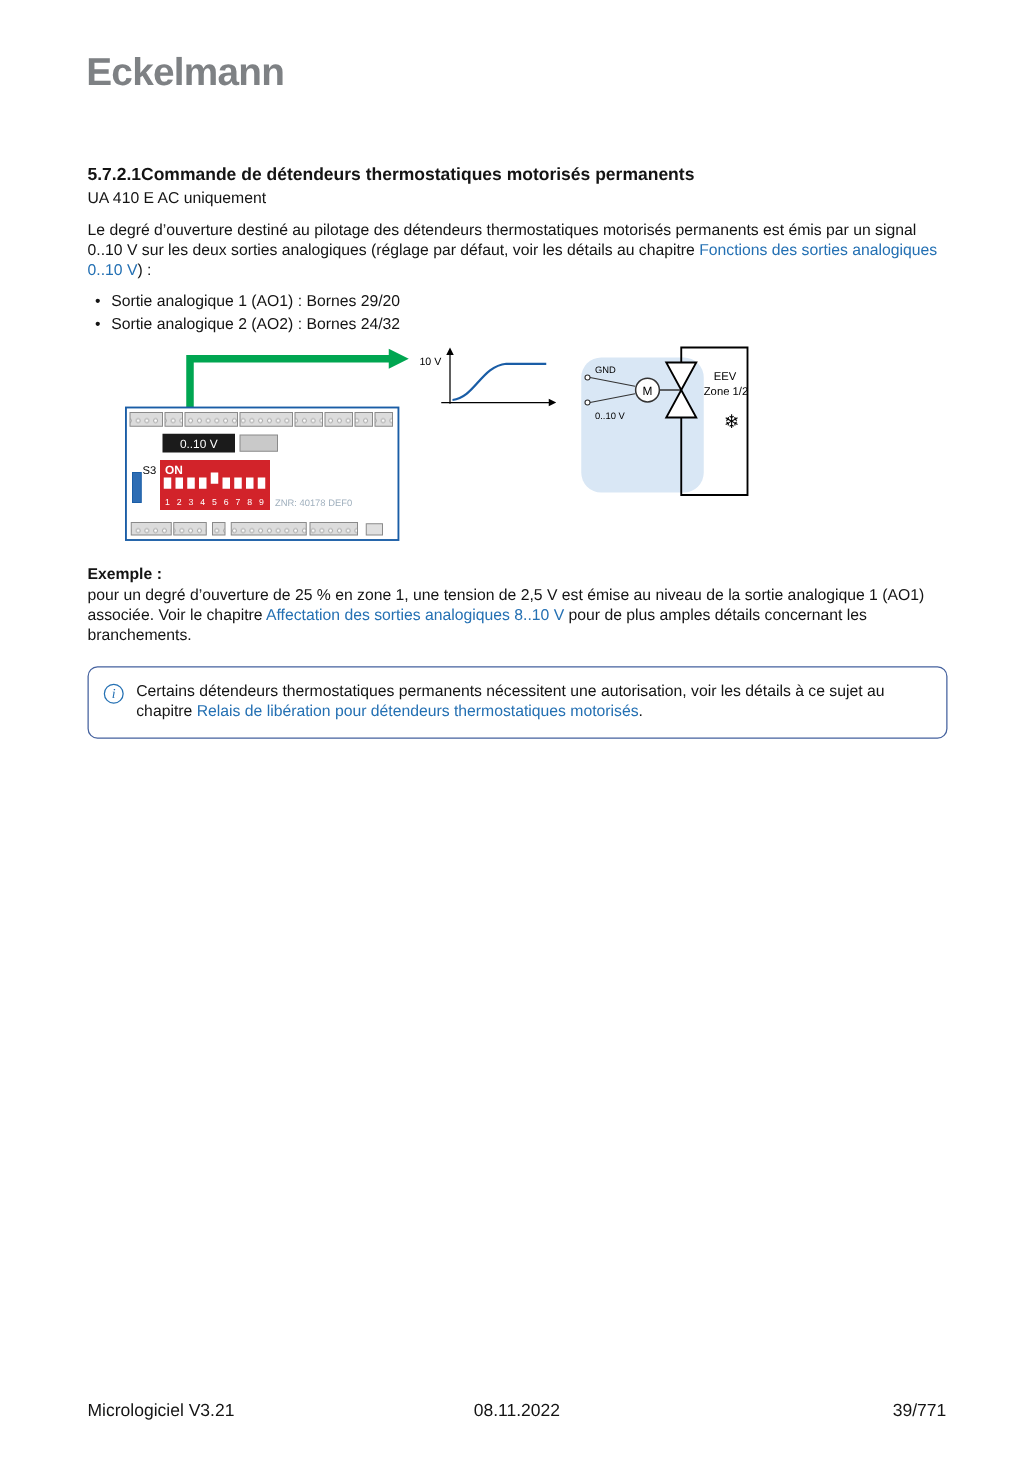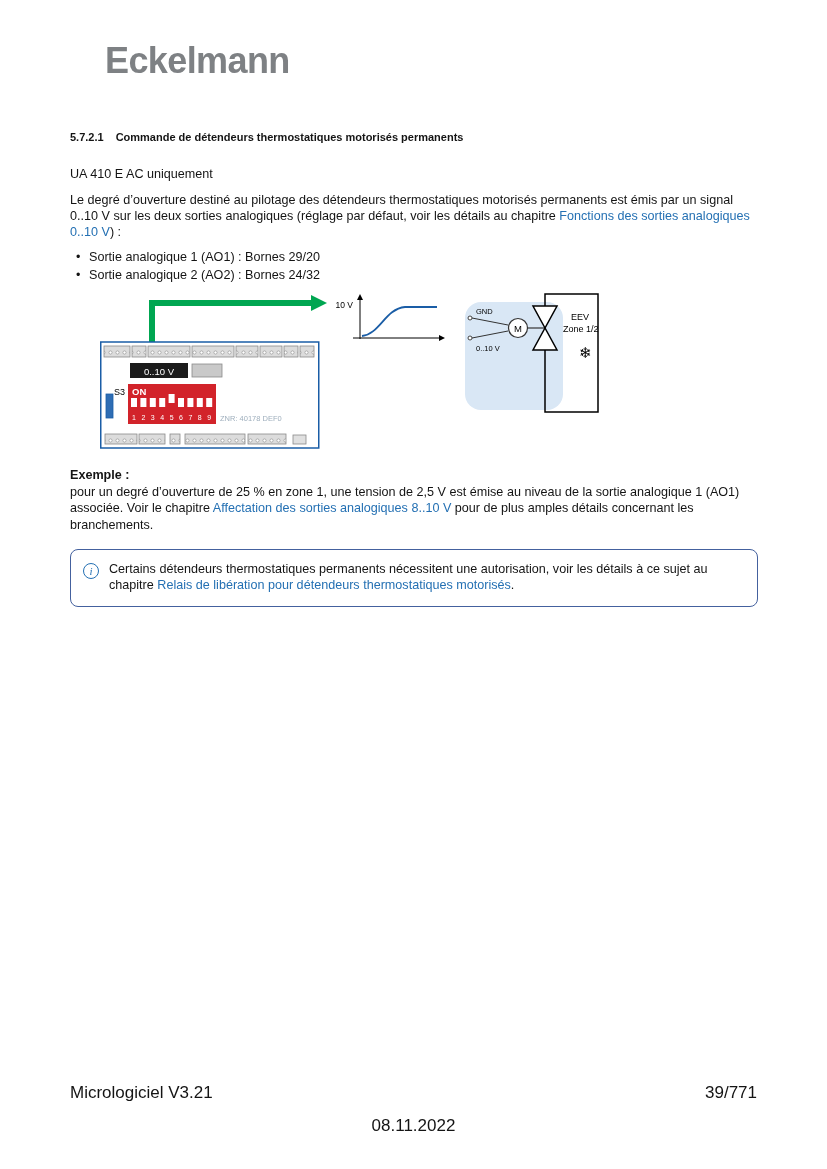--- a/index.html
+++ b/index.html
@@ -6,8 +6,8 @@
   html,body { background:#ffffff; }
   .page { position:relative; width:827px; height:1169px; background:#fff; margin:0 auto;
           font-family:"Liberation Sans",sans-serif; color:#141414; overflow:hidden; }
-  .logo { position:absolute; top:40px; left:69px; font-size:36px; font-weight:700;
-          color:#7E8184; letter-spacing:-0.6px;margin-left:36px; }
+  .logo { position:absolute; top:40px; left:69px; font-size:31px; font-weight:700;
+          color:#7E8184; letter-spacing:-0.6px; }
   .content { position:absolute; left:70px; top:130px; width:688px; font-size:12.6px; line-height:1.3; }
   .heading { font-size:11px; font-weight:700; margin-bottom:22px; display:flex; gap:12px; }
   .p-device { margin-bottom:9px; }

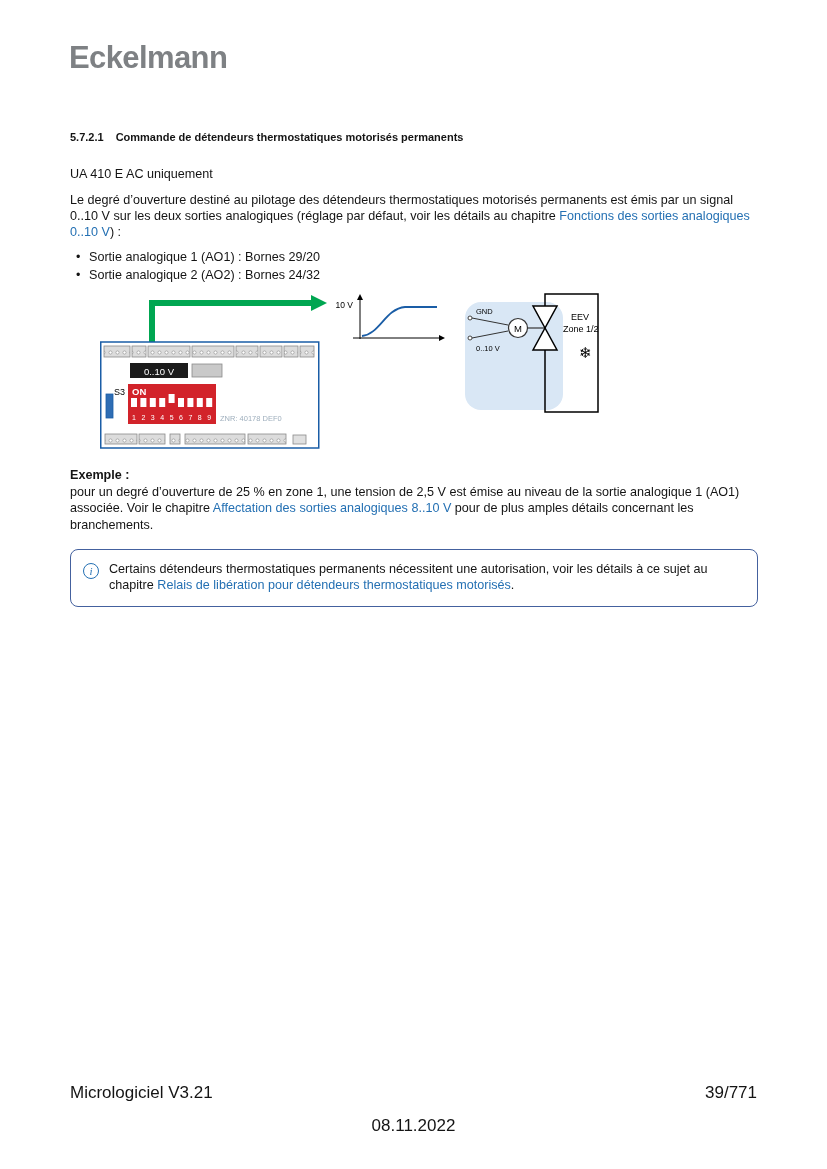--- a/index.html
+++ b/index.html
@@ -9,7 +9,7 @@
   .logo { position:absolute; top:40px; left:69px; font-size:31px; font-weight:700;
           color:#7E8184; letter-spacing:-0.6px; }
   .content { position:absolute; left:70px; top:130px; width:688px; font-size:12.6px; line-height:1.3; }
-  .heading { font-size:11px; font-weight:700; margin-bottom:22px; display:flex; gap:12px; }
+  .heading { font-size:14px; font-weight:700; margin-bottom:2px; display:flex; }
   .p-device { margin-bottom:9px; }
   .para { margin-bottom:8px; }
   a.link { color:#2470B3; text-decoration:none; cursor:pointer; }

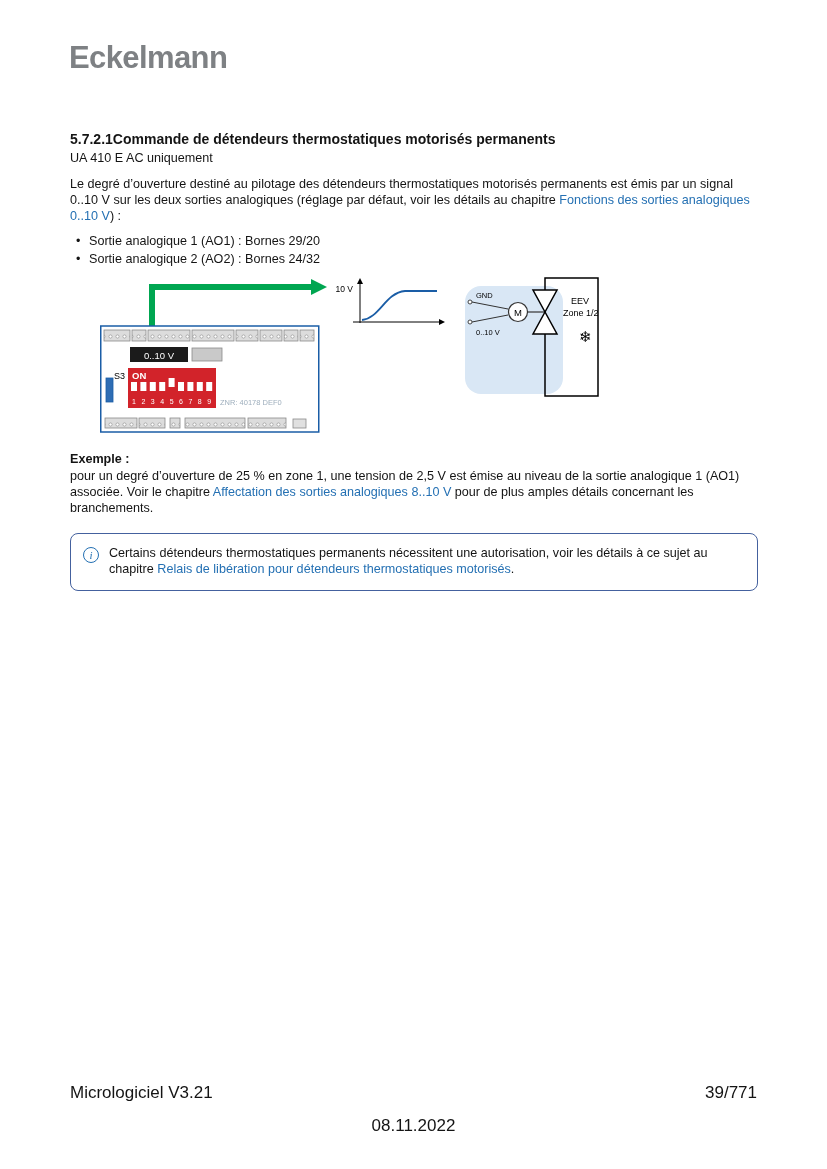--- a/index.html
+++ b/index.html
@@ -26,7 +26,7 @@
                font-family:"Liberation Serif",serif; display:flex; align-items:center;
                justify-content:center; margin-top:2px; }
   .note-text { flex:1; }
-  .footer { position:absolute; left:70px; right:70px; bottom:33px; display:flex; font-size:17px; }
+  .footer { position:absolute; left:70px; right:70px; bottom:33px; display:flex; font-size:14px;align-items:flex-end; }
   .footer span { flex:1; }
   .footer .f-center { text-align:center;margin-top:33px; }
   .footer .f-right { text-align:right; }

